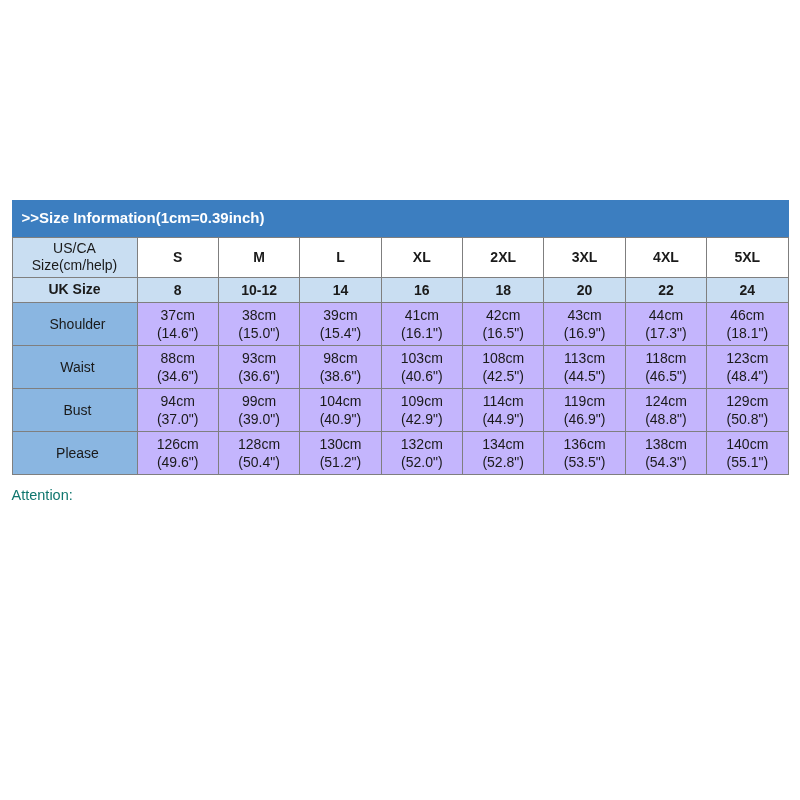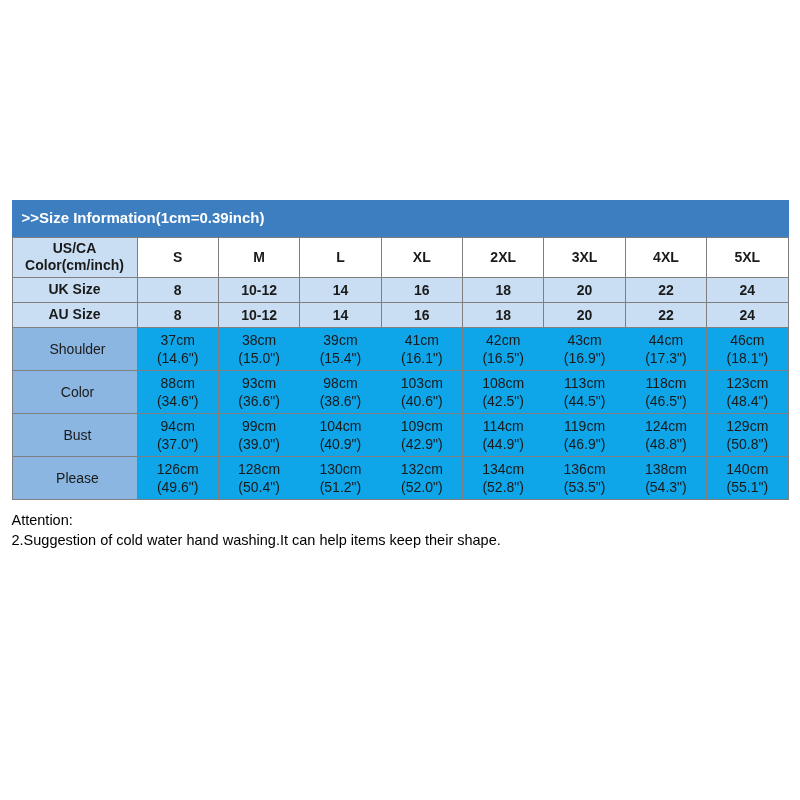--- a/index.html
+++ b/index.html
@@ -38,7 +38,7 @@
   tr[data-name="header-row"] td { height: 34px; }
   .header-label {
     background: var(--header-light, #c9def2);
-    font-weight: bold;
+    font-weight: normal;
     line-height: 1.25;
   }
   .size-col-header { font-weight: bold; background: #ffffff; }

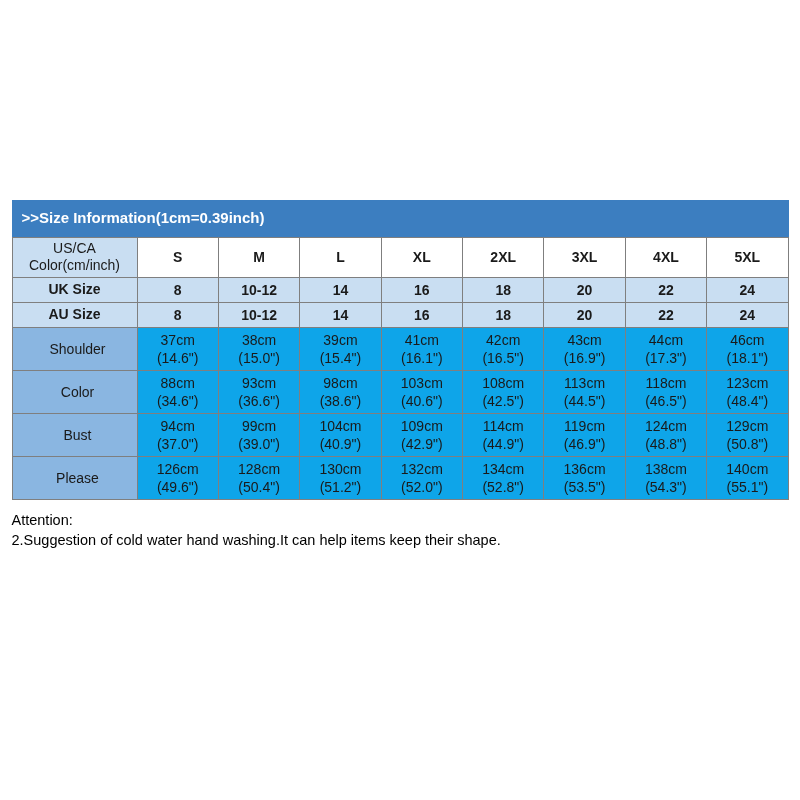--- a/index.html
+++ b/index.html
@@ -88,7 +88,7 @@
         <tr data-name="header-row">
           <td class="header-label" data-name="uscasize-header-cell">
             <div>US/CA</div>
-            <div>Color(cm/inch)</div>
+            <div>Size(cm/help)</div>
           </td>
           <td class="size-col-header" data-name="size-column-header-s">S</td>
           <td class="size-col-header" data-name="size-column-header-m">M</td>

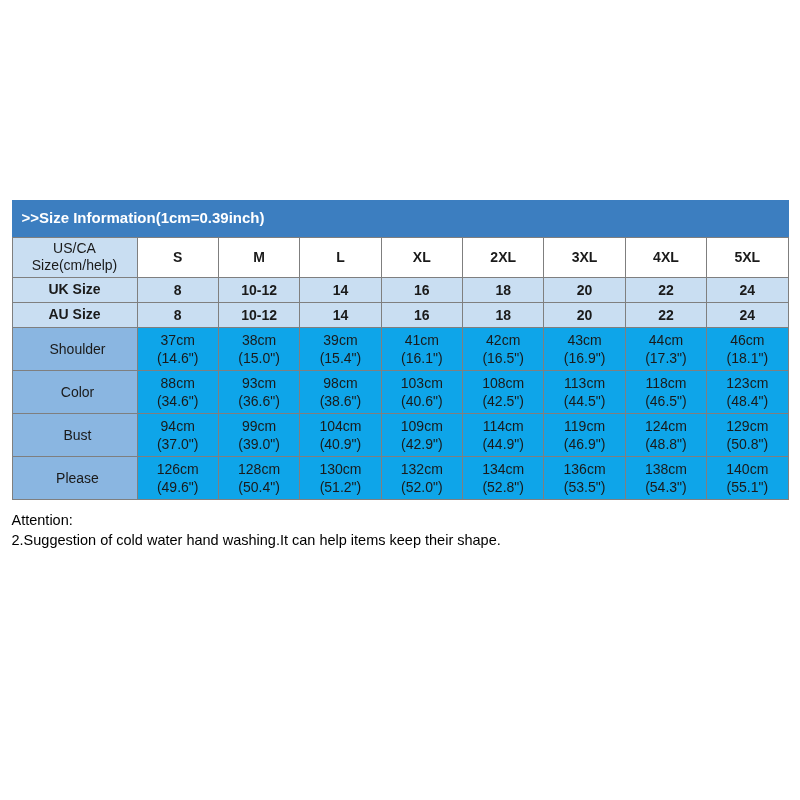--- a/index.html
+++ b/index.html
@@ -110,17 +110,6 @@
           <td data-name="size-row-value">22</td>
           <td data-name="size-row-value">24</td>
         </tr>
-        <tr class="size-row" data-name="size-row">
-          <td class="header-label" data-name="size-row-label">AU Size</td>
-          <td data-name="size-row-value">8</td>
-          <td data-name="size-row-value">10-12</td>
-          <td data-name="size-row-value">14</td>
-          <td data-name="size-row-value">16</td>
-          <td data-name="size-row-value">18</td>
-          <td data-name="size-row-value">20</td>
-          <td data-name="size-row-value">22</td>
-          <td data-name="size-row-value">24</td>
-        </tr>
         <tr data-name="measurement-row">
           <td class="measure-label" data-name="measurement-label">Shoulder</td>
           <td class="measure-cell" data-name="measurement-value">

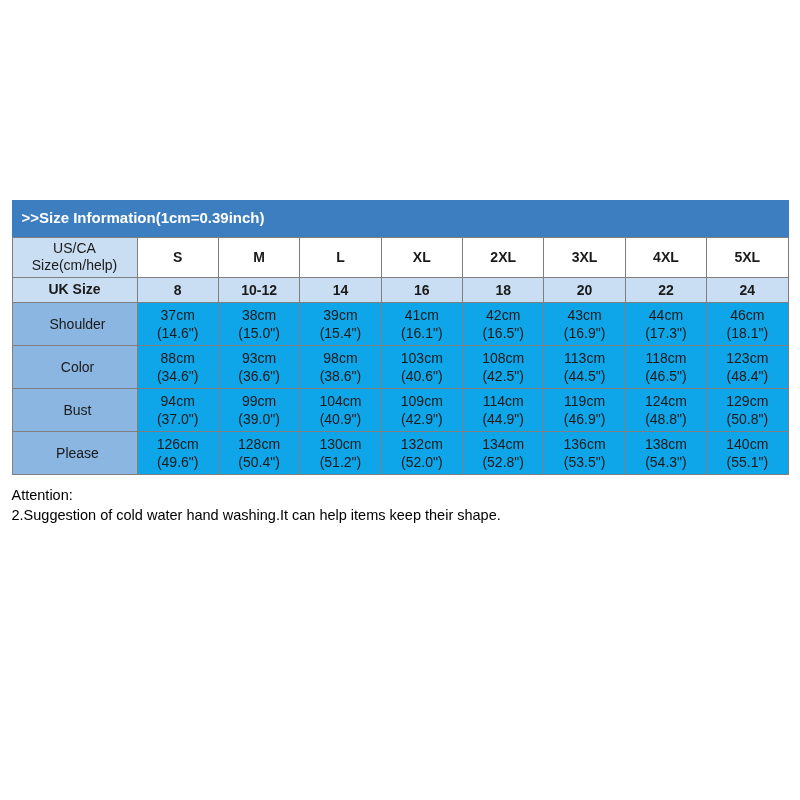--- a/index.html
+++ b/index.html
@@ -55,7 +55,7 @@
     font-weight: normal;
     height: 38px;
   }
-  td.measure-cell { background: #0ea5e9; line-height: 1.3; height: 38px; }
+  td.measure-cell { background: #c4b5fd; line-height: 1.3; height: 38px; }
   .attention {
     margin-top: 10px;
     font-size: 14.5px;

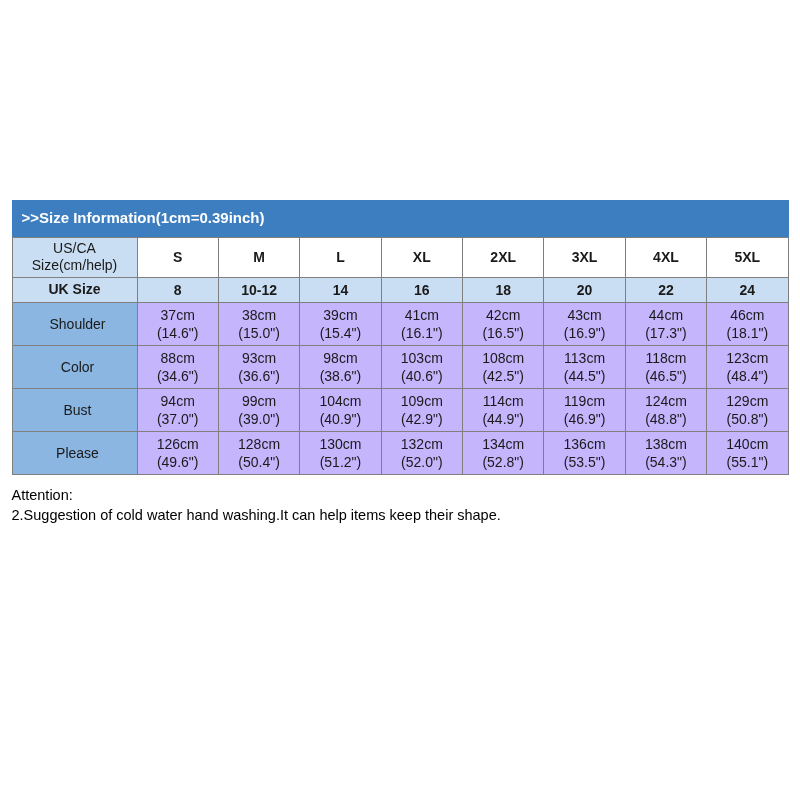--- a/index.html
+++ b/index.html
@@ -146,7 +146,7 @@
           </td>
         </tr>
         <tr data-name="measurement-row">
-          <td class="measure-label" data-name="measurement-label">Color</td>
+          <td class="measure-label" data-name="measurement-label">Waist</td>
           <td class="measure-cell" data-name="measurement-value">
             <div>88cm</div>
             <div>(34.6")</div>

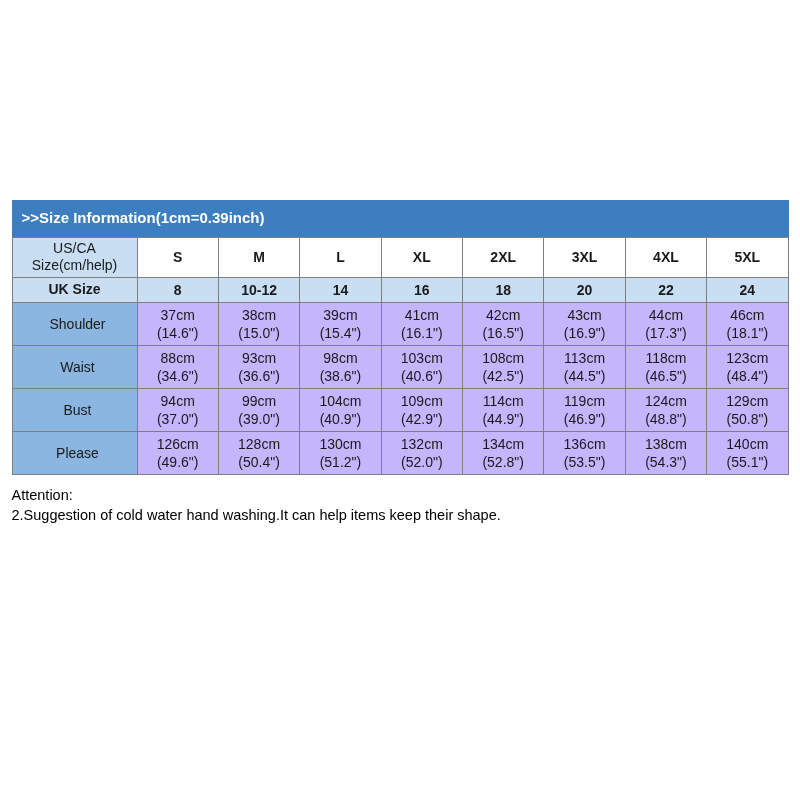--- a/index.html
+++ b/index.html
@@ -60,7 +60,7 @@
     margin-top: 10px;
     font-size: 14.5px;
     line-height: 1.38;
-    color: #000000;
+    color: #0f766e;
   }
 </style>
 </head>

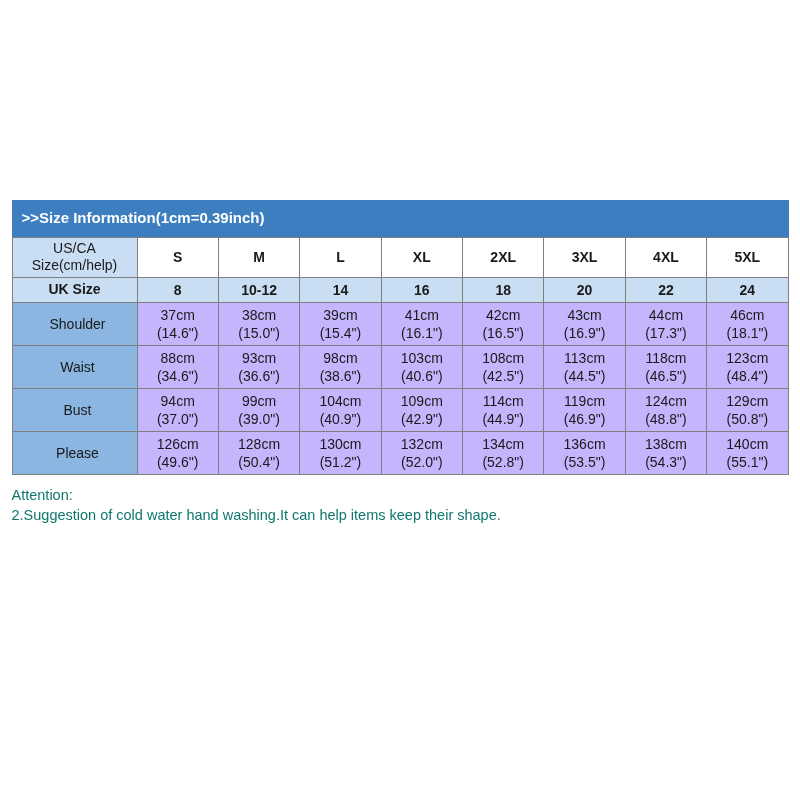--- a/index.html
+++ b/index.html
@@ -255,7 +255,6 @@
 
   <div class="attention" data-name="attention-section">
     <div data-name="attention-title">Attention:</div>
-    <div data-name="attention-line-2">2.Suggestion of cold water hand washing.It can help items keep their shape.</div>
   </div>
 
 </div>

